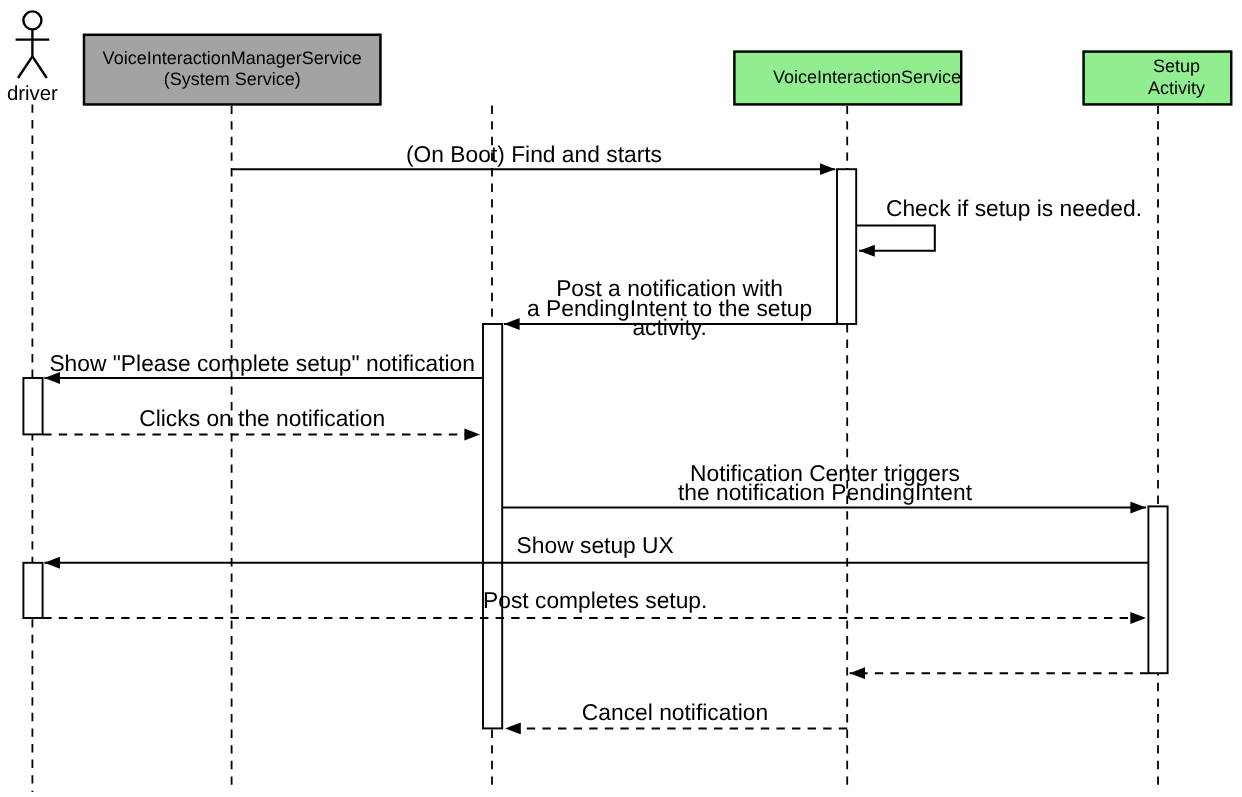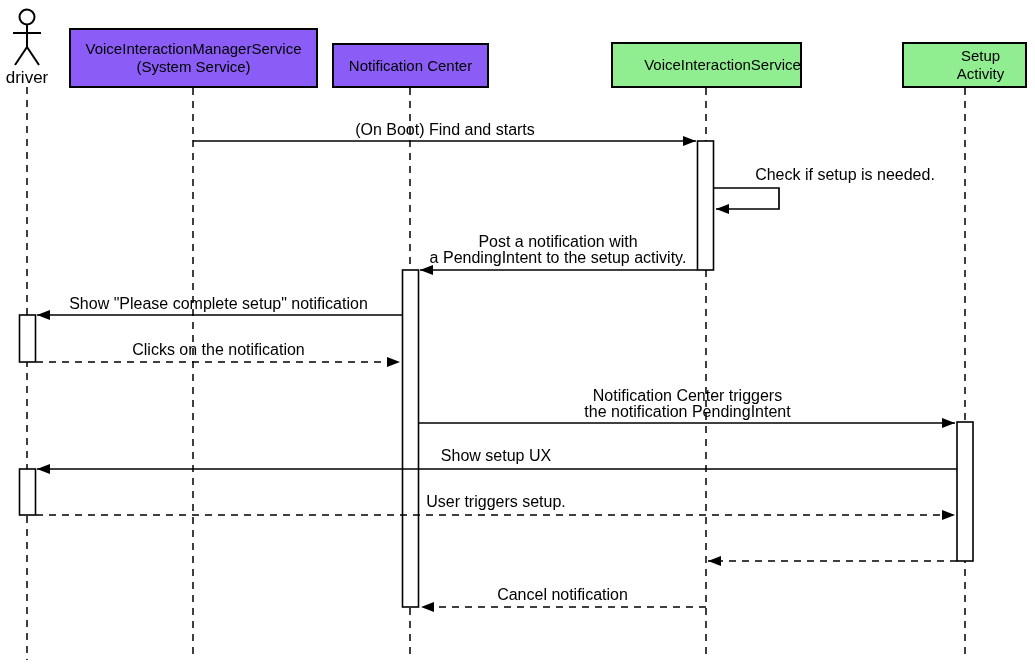--- a/index.html
+++ b/index.html
@@ -21,7 +21,7 @@
     font-size:15px;line-height:18px;
     white-space:pre-line;
   }
-  .cyan{background:#8b5cf6;}
+  .cyan{background:#a3a3a3;}
   .green{background:#90ee90;padding-left:32px;}
   .actor-label{
     position:absolute;

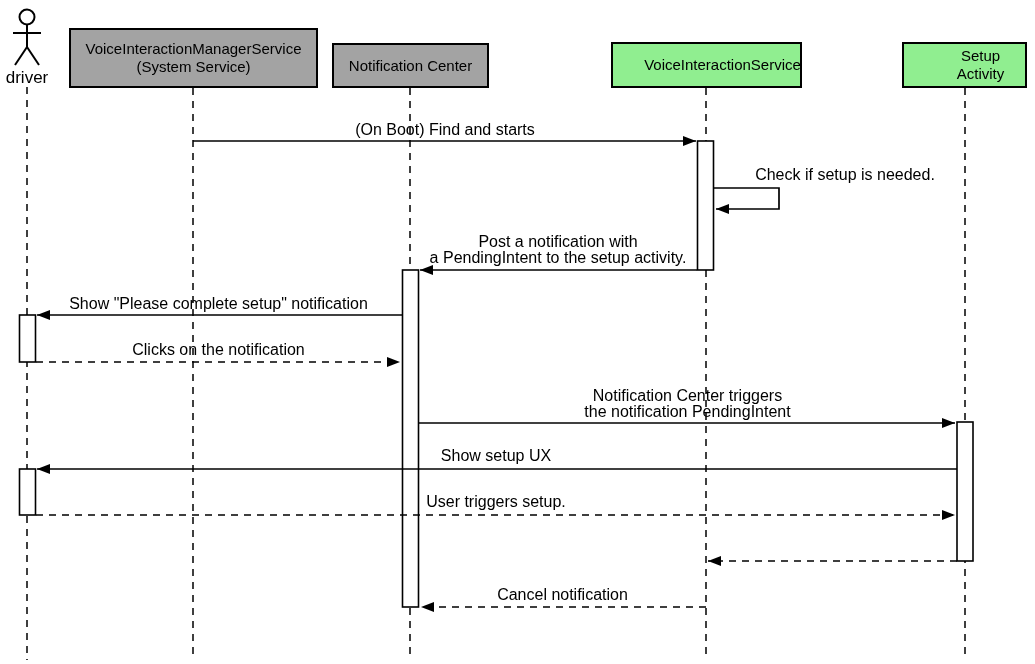--- a/index.html
+++ b/index.html
@@ -91,7 +91,6 @@
   <div class="pbox cyan" style="left:69px;top:28px;width:249px;height:60px;">VoiceInteractionManagerService
 (System Service)</div>
 
-  <div class="pbox cyan" style="left:332px;top:43px;width:157px;height:45px;">Notification Center</div>
 
   <div class="pbox green" style="left:611px;top:42px;width:191px;height:46px;">VoiceInteractionService</div>
 

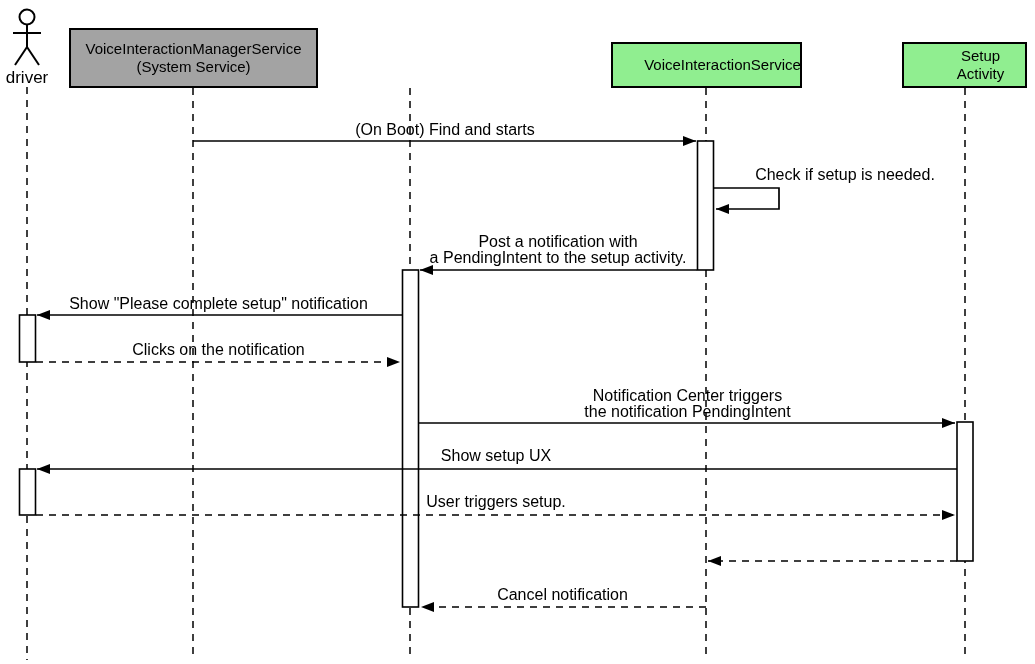--- a/index.html
+++ b/index.html
@@ -30,7 +30,7 @@
   }
   .msg-label{
     position:absolute;
-    font-size:16px;line-height:16px;
+    font-size:19px;line-height:16px;
     white-space:pre-line;
   }
   .tc{text-align:center;}

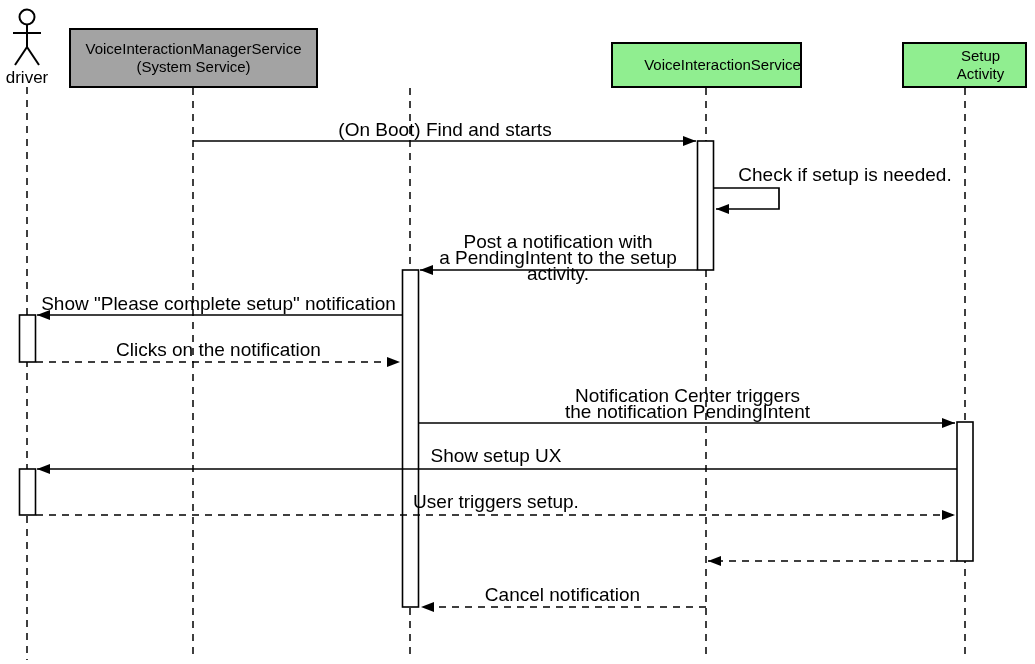--- a/index.html
+++ b/index.html
@@ -112,7 +112,7 @@
 
   <div class="msg-label tc" style="left:35px;top:448px;width:922px;">Show setup UX</div>
 
-  <div class="msg-label tc" style="left:35px;top:494px;width:922px;">User triggers setup.</div>
+  <div class="msg-label tc" style="left:35px;top:494px;width:922px;">Post completes setup.</div>
 
 
   <div class="msg-label tc" style="left:419px;top:587px;width:287px;">Cancel notification</div>

